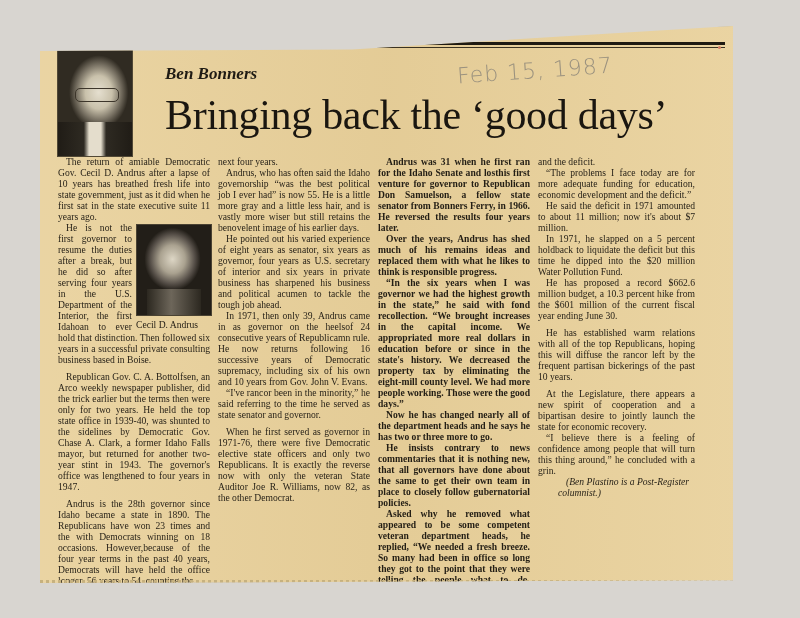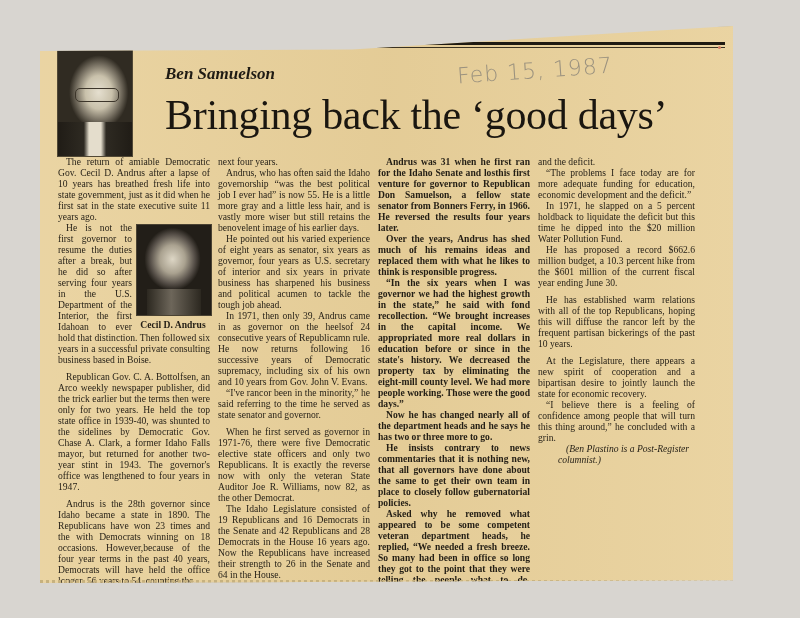--- a/index.html
+++ b/index.html
@@ -134,7 +134,7 @@
     <div class="suit"></div>
   </div>
 
-  <div class="byline">Ben Samuelson</div>
+  <div class="byline">Ben Bonners</div>
   <div class="handwriting">Feb 15, 1987</div>
   <div class="headline">Bringing back the ‘good days’</div>
 

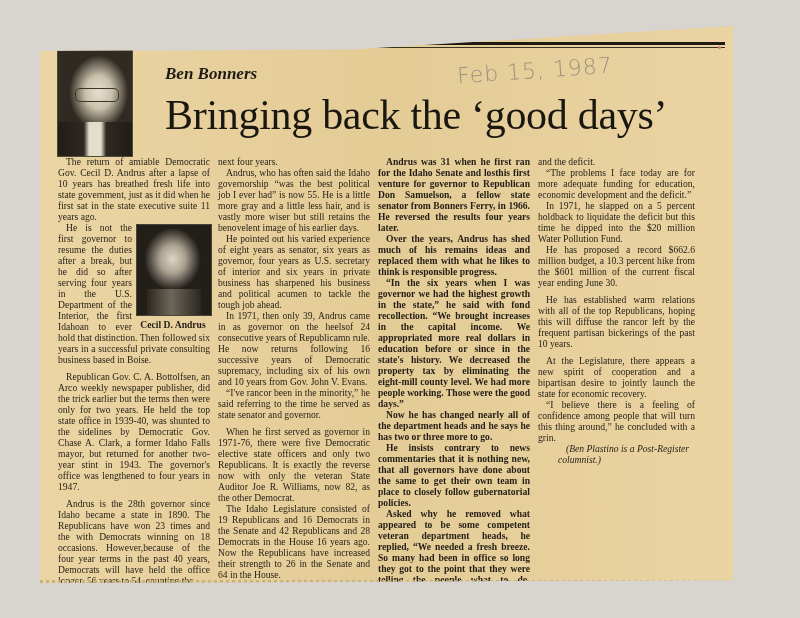--- a/index.html
+++ b/index.html
@@ -174,6 +174,7 @@
   <div class="col col4">
     <p style="text-indent:0"><span>and the deficit.</span></p>
     <p><span>“The problems I face today are for more adequate funding for education, economic development and the deficit.”</span></p>
+    <p><span>He said the deficit in 1971 amounted to about 11 million; now it's about $7 million.</span></p>
     <p><span>In 1971, he slapped on a 5 percent holdback to liquidate the deficit but this time he dipped into the $20 million Water Pollution Fund.</span></p>
     <p><span>He has proposed a record $662.6 million budget, a 10.3 percent hike from the $601 million of the current fiscal year ending June 30.</span></p>
     <p class="gap"><span>He has established warm relations with all of the top Republicans, hoping this will diffuse the rancor left by the frequent partisan bickerings of the past 10 years.</span></p>

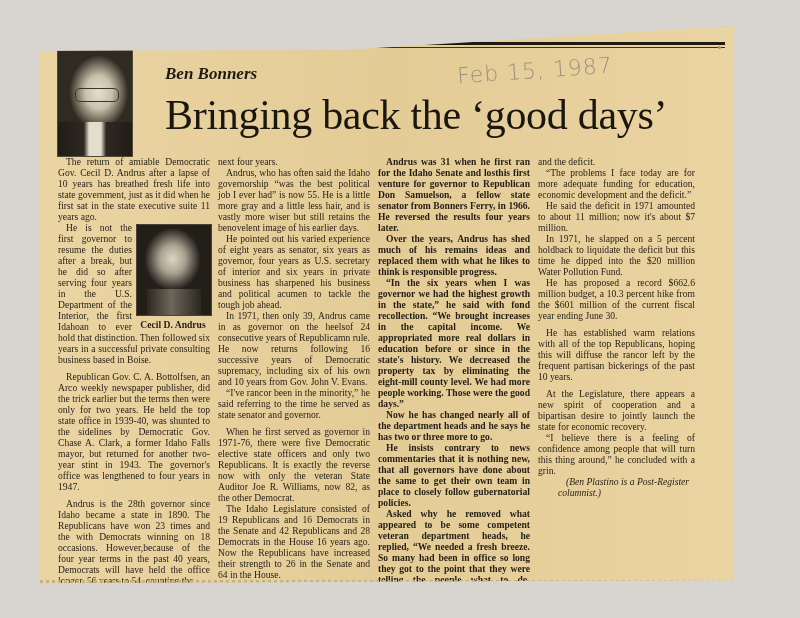--- a/index.html
+++ b/index.html
@@ -102,8 +102,8 @@
       background: linear-gradient(90deg, #2c2820, #6d665a 45%, #2c2820);
     }
     .inset .caption {
-      font-weight: bold; font-size: 9.6px;
-      text-align: center; margin-top: 3px; text-indent: 0;
+      font-weight: normal; font-size: 9.6px;
+      text-align: left; margin-top: 3px; text-indent: 0;
     }
     .credit {
       font-style: italic;

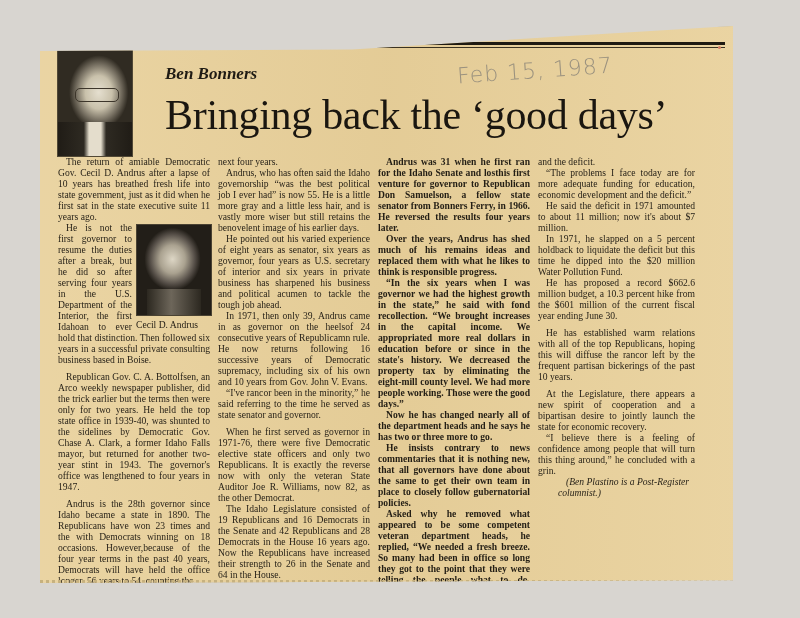--- a/index.html
+++ b/index.html
@@ -158,7 +158,6 @@
     <p><span>In 1971, then only 39, Andrus came in as governor on the heelsof 24 consecutive years of Republicamn rule. He now returns following 16 successive years of Democratic supremacy, including six of his own and 10 years from Gov. John V. Evans.</span></p>
     <p><span>“I've rancor been in the minority,” he said referring to the time he served as state senator and governor.</span></p>
     <p class="gap"><span>When he first served as governor in 1971-76, there were five Democratic elective state officers and only two Republicans. It is exactly the reverse now with only the veteran State Auditor Joe R. Williams, now 82, as the other Democrat.</span></p>
-    <p><span>The Idaho Legislature consisted of 19 Republicans and 16 Democrats in the Senate and 42 Republicans and 28 Democrats in the House 16 years ago. Now the Republicans have increased their strength to 26 in the Senate and 64 in the House.</span></p>
   </div>
 
   <div class="col col3">

